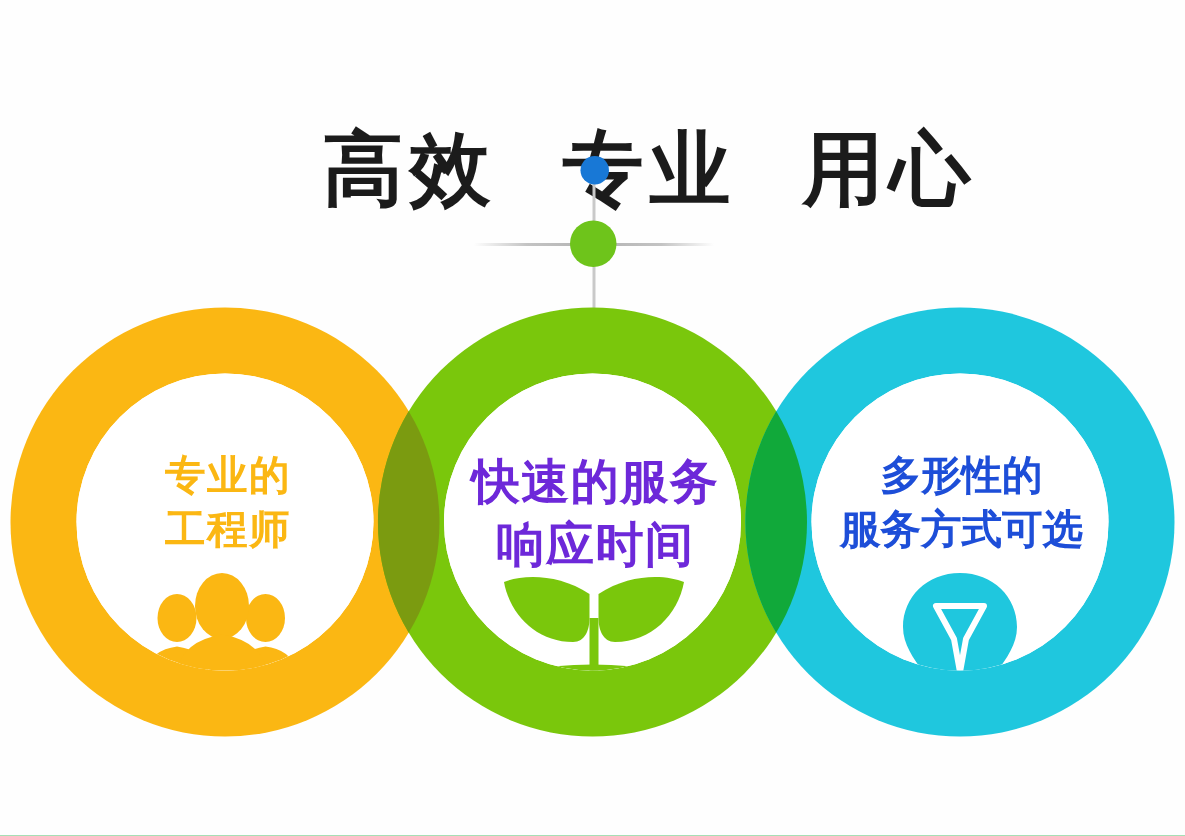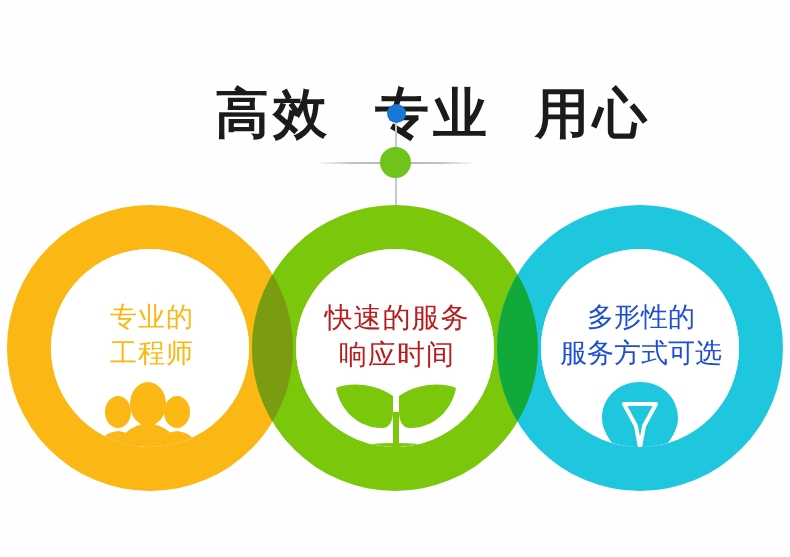--- a/index.html
+++ b/index.html
@@ -75,7 +75,7 @@
   .ring-text {
     position: absolute;
     text-align: center;
-    font-weight: normal;
+    font-weight: bold;
     line-height: 1.32;
     white-space: pre-line;
     pointer-events: none;

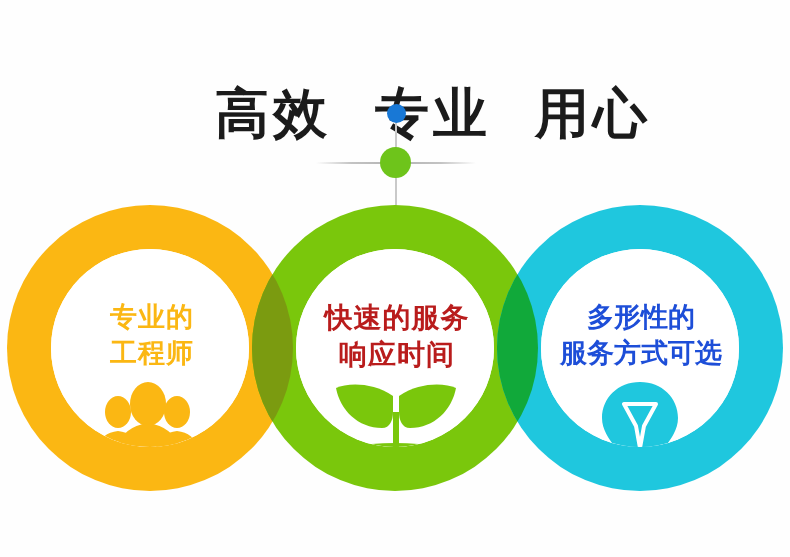--- a/index.html
+++ b/index.html
@@ -88,8 +88,8 @@
   }
   #text-2 {
     left: 297px; top: 300px; width: 200px;
-    font-size: 28px; letter-spacing: 1px;
-    color: #b91c1c;
+    font-size: 32px; letter-spacing: 1px;
+    color: #6d28d9;
   }
   #text-3 {
     left: 528px; top: 300px; width: 226px;

